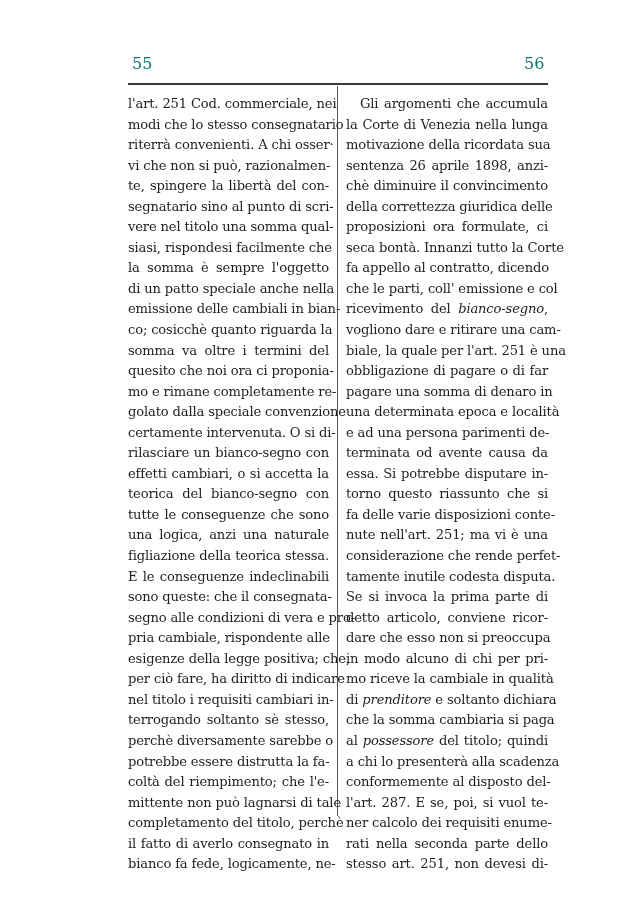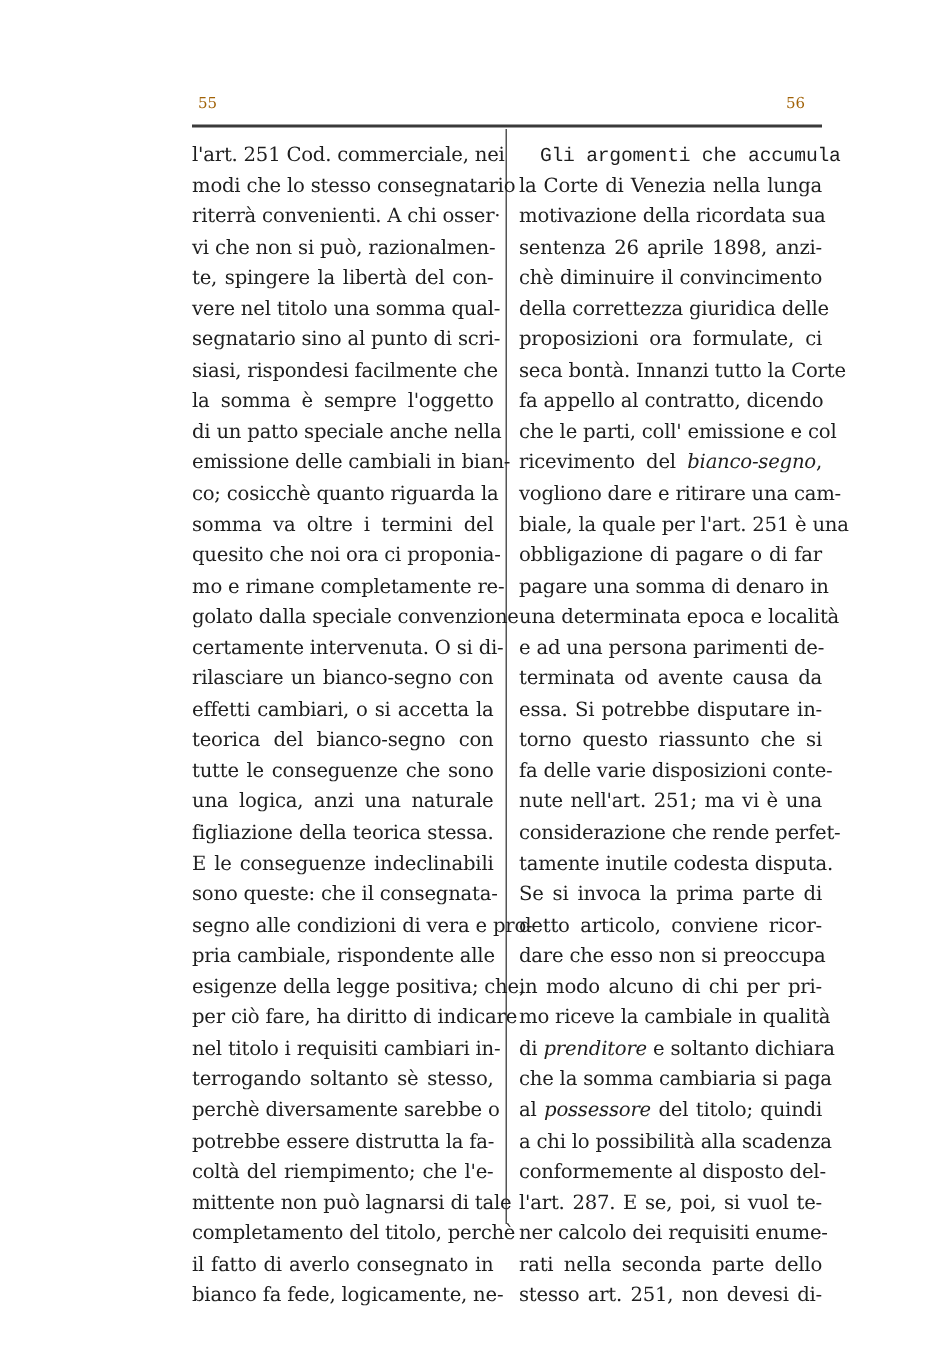--- a/index.html
+++ b/index.html
@@ -7,7 +7,7 @@
     width: 618px; height: 900px; background: #ffffff; position: relative; overflow: hidden;
     font-family: "DejaVu Serif", "Liberation Serif", serif; color: #1e1e1e;
   }
-  .page-num { position: absolute; top: 64px; font-size: 10px; color: #a16207; }
+  .page-num { position: absolute; top: 54px; font-size: 16px; color: #0f766e; }
   #pn-left { left: 132px; }
   #pn-right { left: 524px; }
   .rule { position: absolute; left: 128px; width: 420px; top: 83px; height: 2px; background: #3a3a3a; }

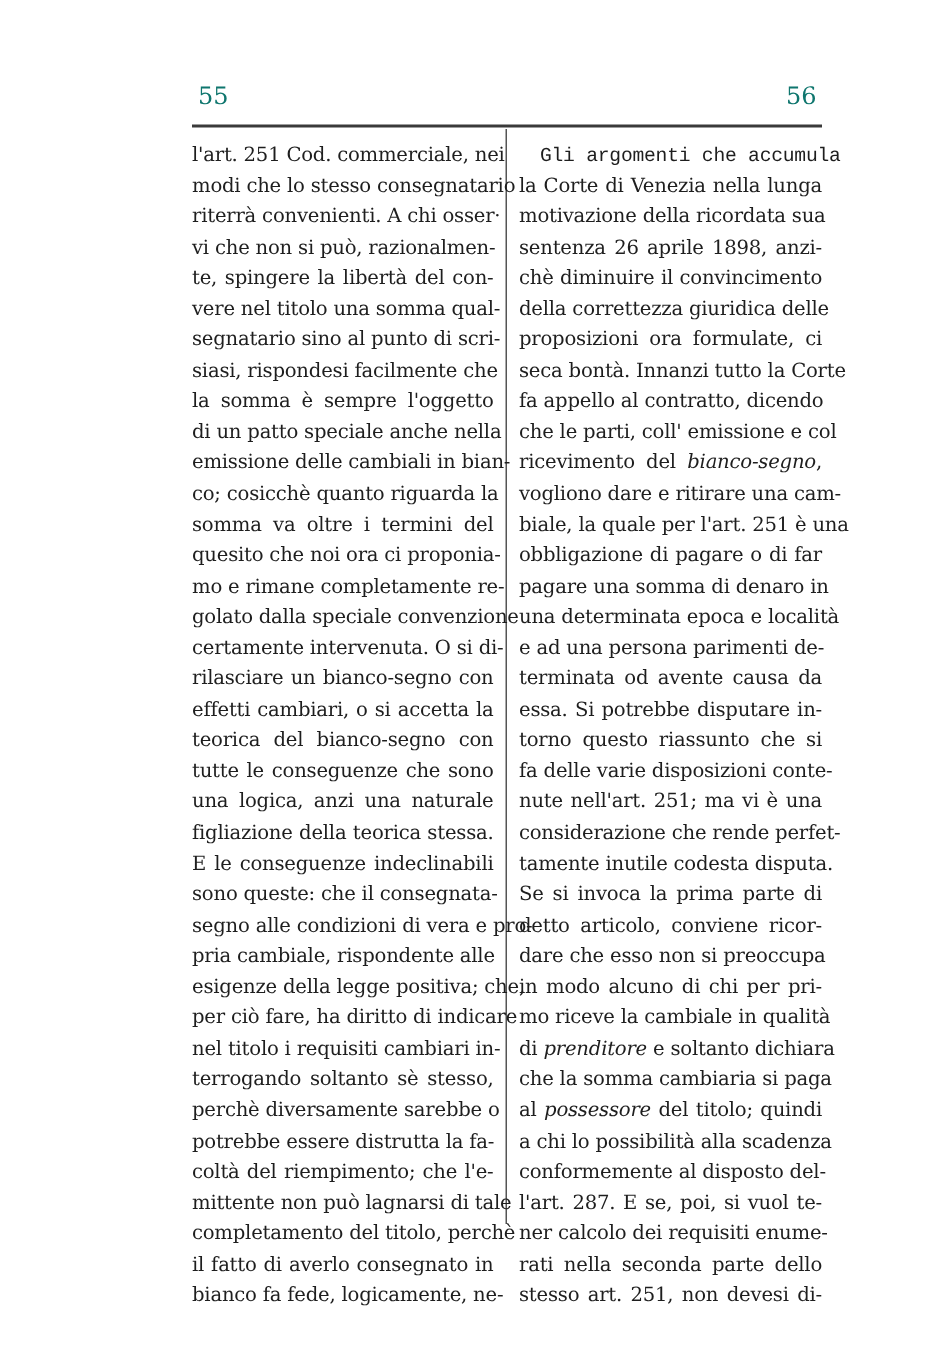--- a/index.html
+++ b/index.html
@@ -16,7 +16,7 @@
   #col-left { left: 128px; }
   #col-right { left: 346px; width: 202px; }
   .ln { display: block; white-space: nowrap; text-align: justify; text-align-last: justify; height: 20.55px; overflow: visible; }
-  .ln.indent { padding-left: 14px; font-family: Liberation Mono, monospace; }
+  .ln.indent { padding-left: 14px; }
   em { }
 </style>
 </head>

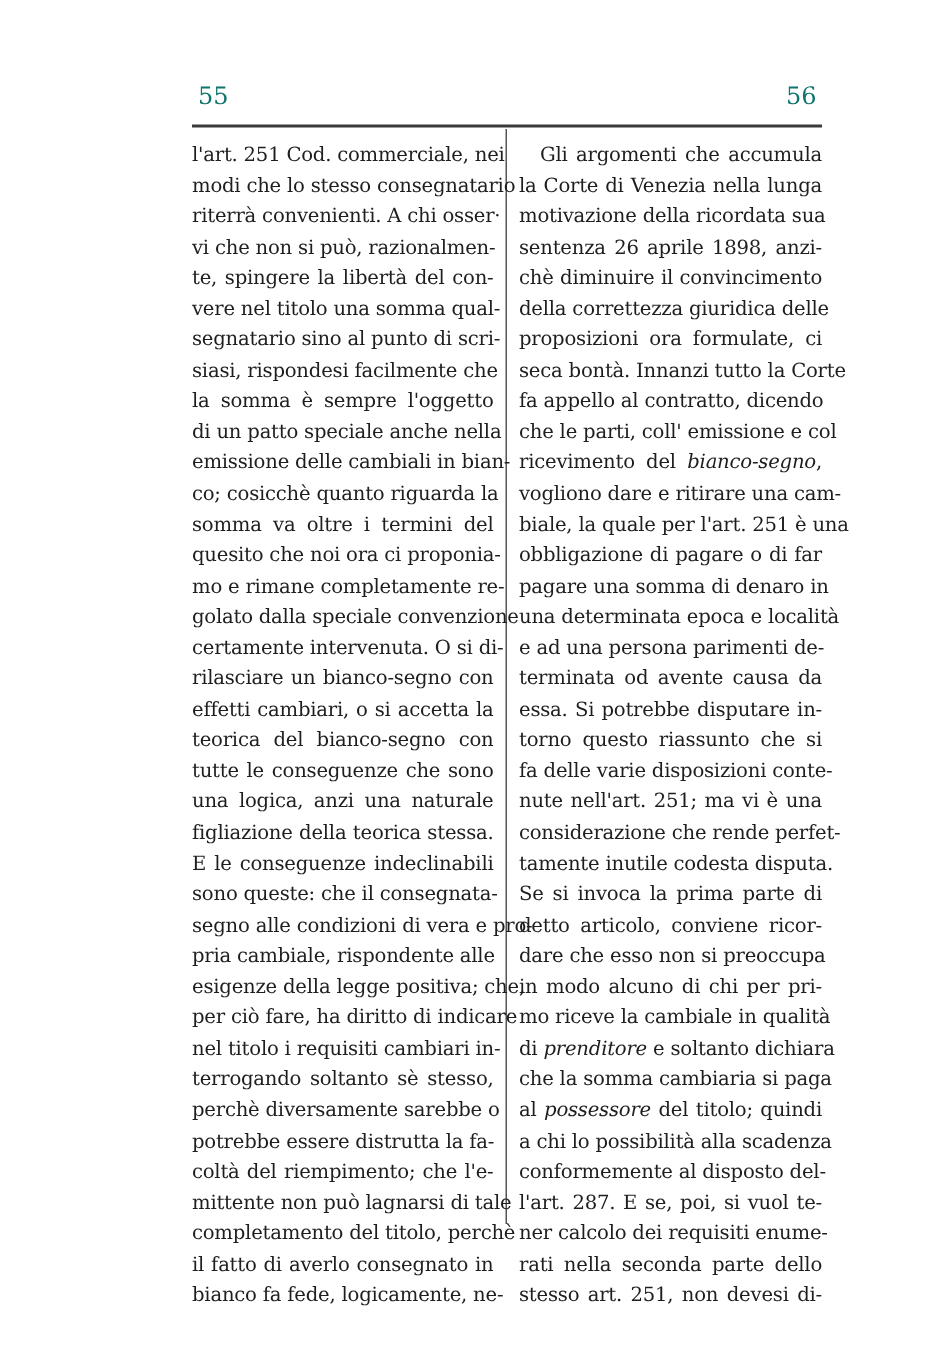--- a/index.html
+++ b/index.html
@@ -33,8 +33,8 @@
     <span class="ln">riterrà convenienti. A chi osser·</span>
     <span class="ln">vi che non si può, razionalmen-</span>
     <span class="ln">te, spingere la libertà del con-</span>
+    <span class="ln">segnatario sino al punto di scri-</span>
     <span class="ln">vere nel titolo una somma qual-</span>
-    <span class="ln">segnatario sino al punto di scri-</span>
     <span class="ln">siasi, rispondesi facilmente che</span>
     <span class="ln">la somma è sempre l'oggetto</span>
     <span class="ln">di un patto speciale anche nella</span>

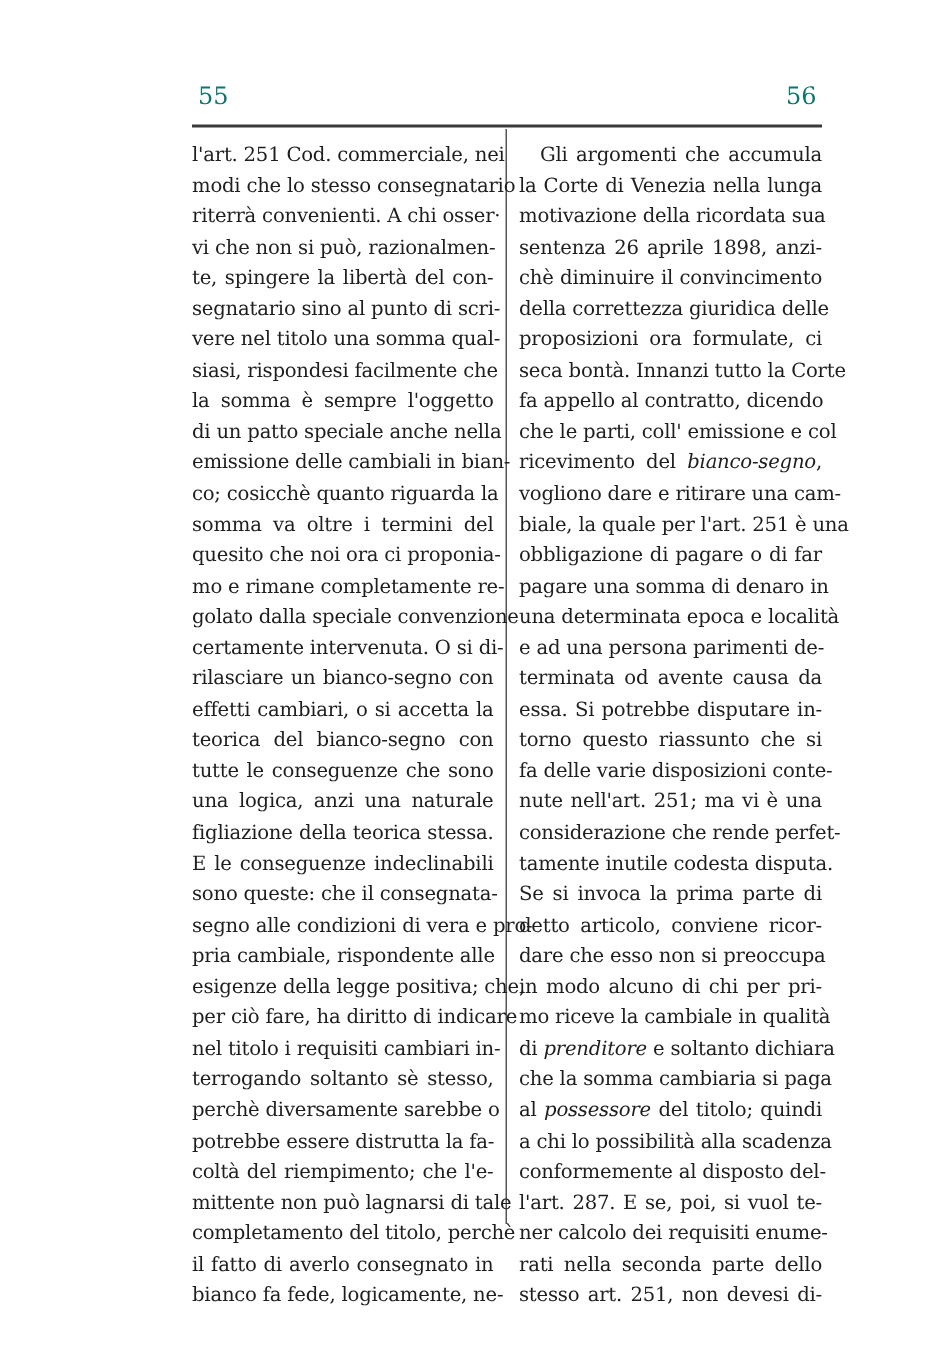--- a/index.html
+++ b/index.html
@@ -100,7 +100,7 @@
     <span class="ln">di <em>prenditore</em> e soltanto dichiara</span>
     <span class="ln">che la somma cambiaria si paga</span>
     <span class="ln">al <em>possessore</em> del titolo; quindi</span>
-    <span class="ln">a chi lo possibilità alla scadenza</span>
+    <span class="ln">a chi lo presenterà alla scadenza</span>
     <span class="ln">conformemente al disposto del-</span>
     <span class="ln">l'art. 287. E se, poi, si vuol te-</span>
     <span class="ln">ner calcolo dei requisiti enume-</span>

